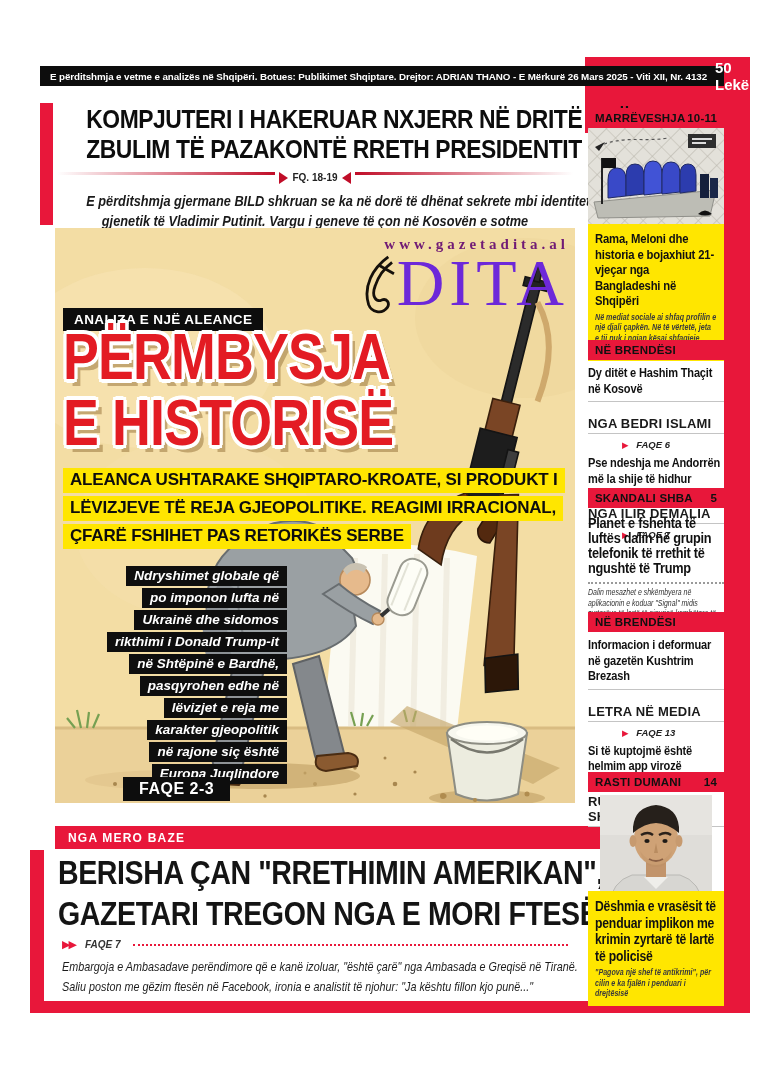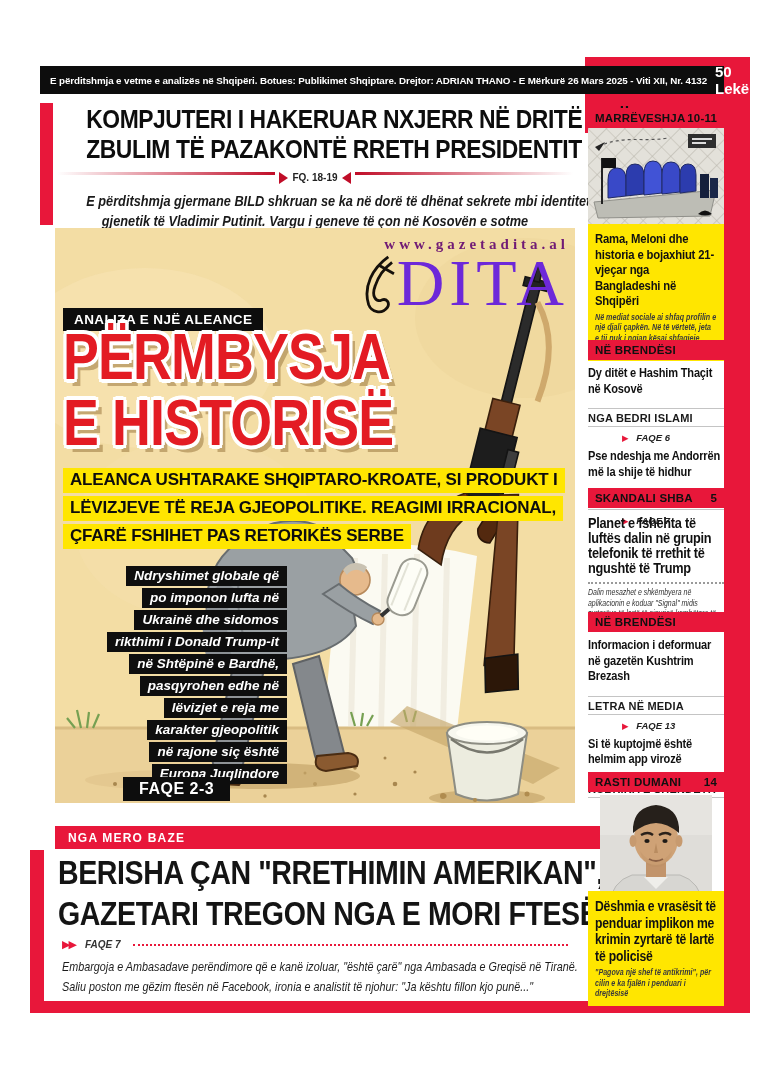--- a/index.html
+++ b/index.html
@@ -9,7 +9,7 @@
   .red{background:#e8173a;}
 
   
-  .topbar{position:absolute;left:40px;top:66px;width:684px;height:28px;background:#0d0d0d;color:#fff;
+  .topbar{position:absolute;left:40px;top:66px;width:684px;height:20px;background:#0d0d0d;color:#fff;
           display:flex;align-items:center;justify-content:space-between;padding:0 10px;box-sizing:border-box;z-index:6;}
   .topbar .info{font-size:9.8px;font-weight:700;letter-spacing:-0.1px;white-space:nowrap;}
   .topbar .price{font-size:15px;font-weight:800;margin-left:8px;}

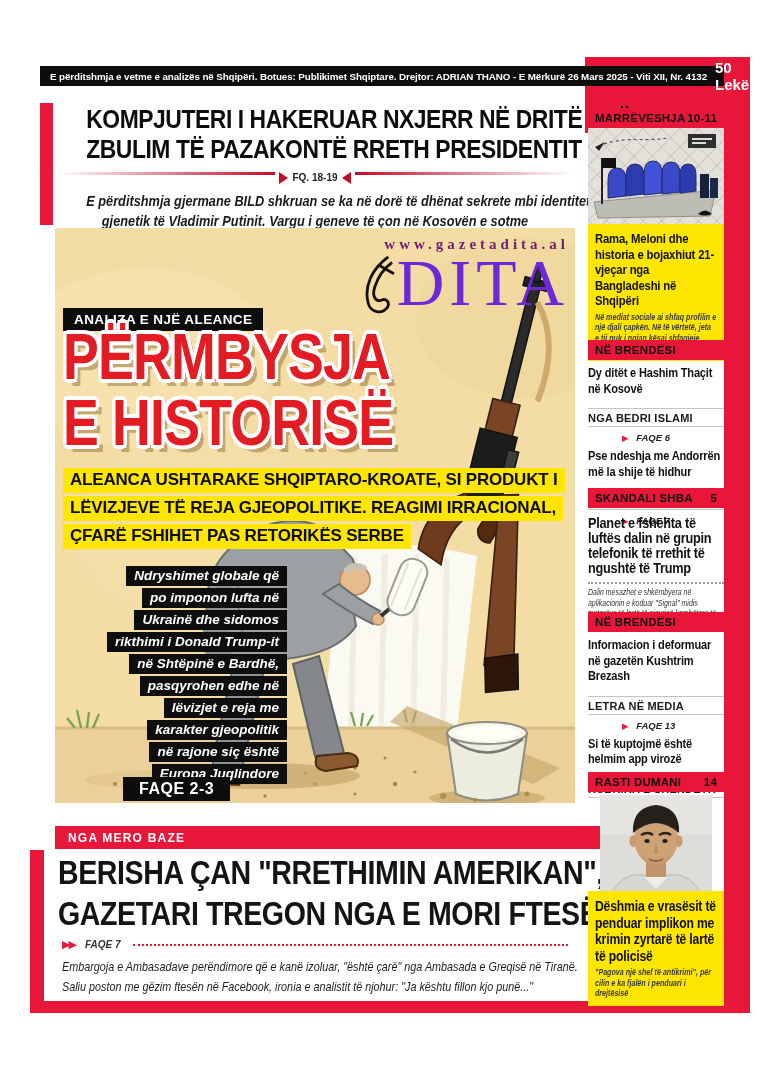--- a/index.html
+++ b/index.html
@@ -79,8 +79,8 @@
       width:140px;transform:scaleX(.87);transform-origin:left top;}
   .it{font-weight:800;font-size:13px;line-height:15.5px;color:#111;margin-top:5px;letter-spacing:-0.2px;
       width:158px;transform:scaleX(.85);transform-origin:left top;}
-  .ik{font-size:11px;font-weight:800;color:#1a1a1a;border-top:1px solid #c4c4c4;border-bottom:1px solid #c4c4c4;
-      padding:3px 0 2px;margin-top:12px;letter-spacing:.2px;}
+  .ik{font-size:13px;font-weight:800;color:#1a1a1a;border-top:1px solid #c4c4c4;border-bottom:1px solid #c4c4c4;
+      padding:14px 0 2px;margin-top:5px;letter-spacing:.2px;}
   .ip{margin:5px 0 0 34px;font-style:italic;font-size:9.5px;font-weight:700;color:#222;}
   .ar{color:#e8173a;font-style:normal;font-size:8.5px;margin-right:5px;font-family:"DejaVu Sans",sans-serif;}
   .s3t{font-weight:800;font-size:15px;line-height:15px;color:#111;margin-top:7px;letter-spacing:-0.3px;

